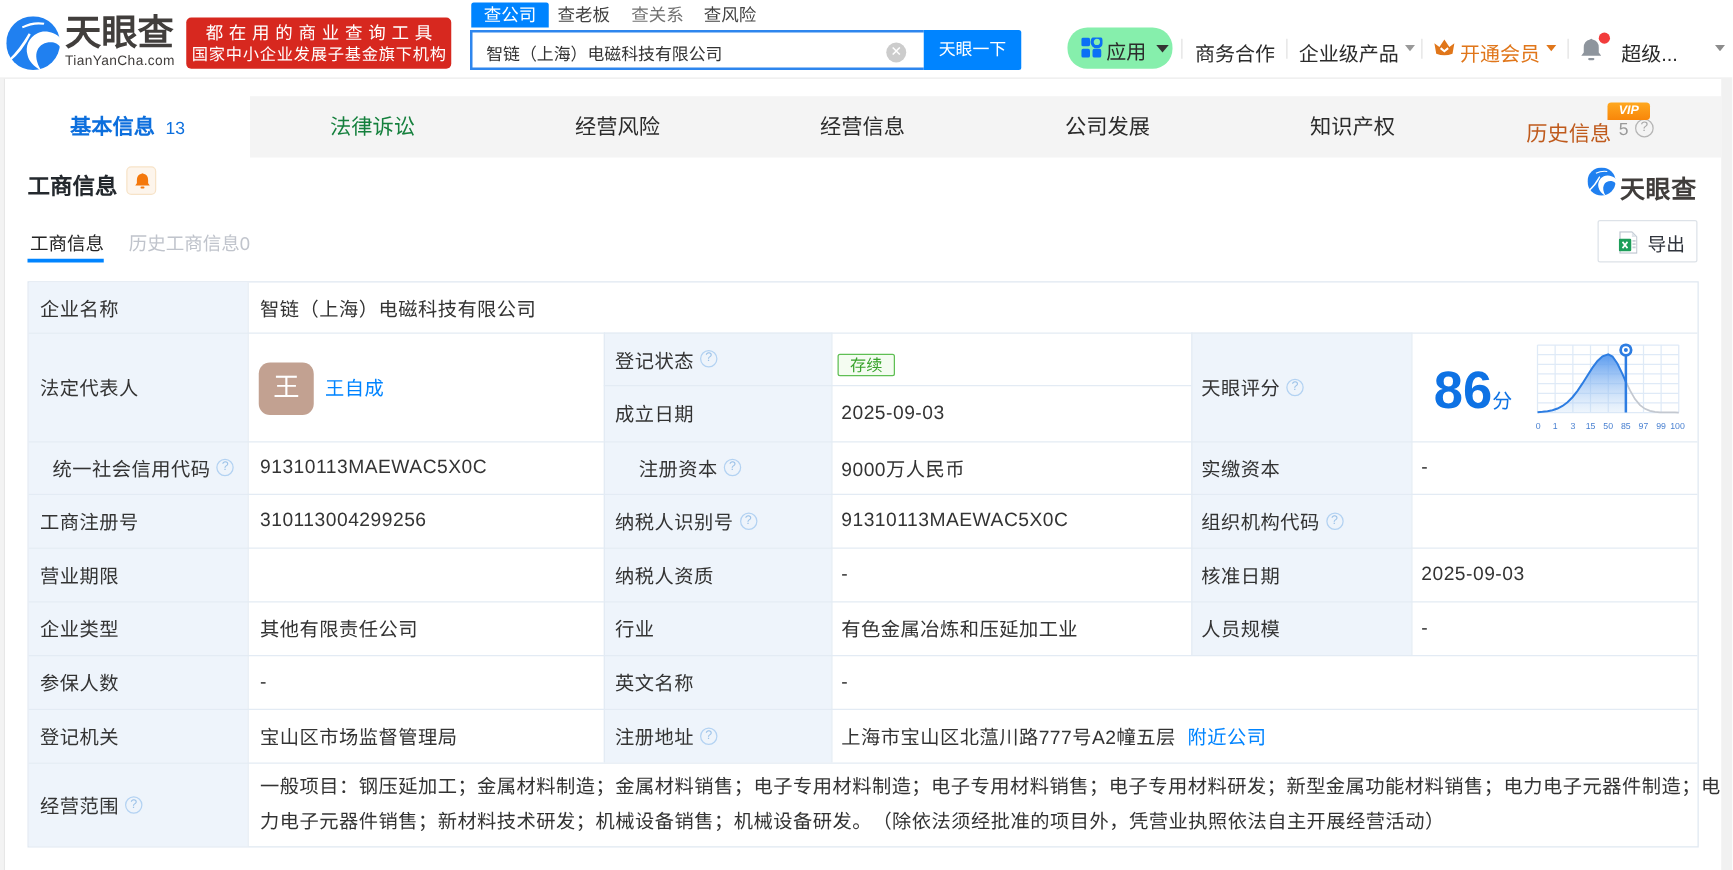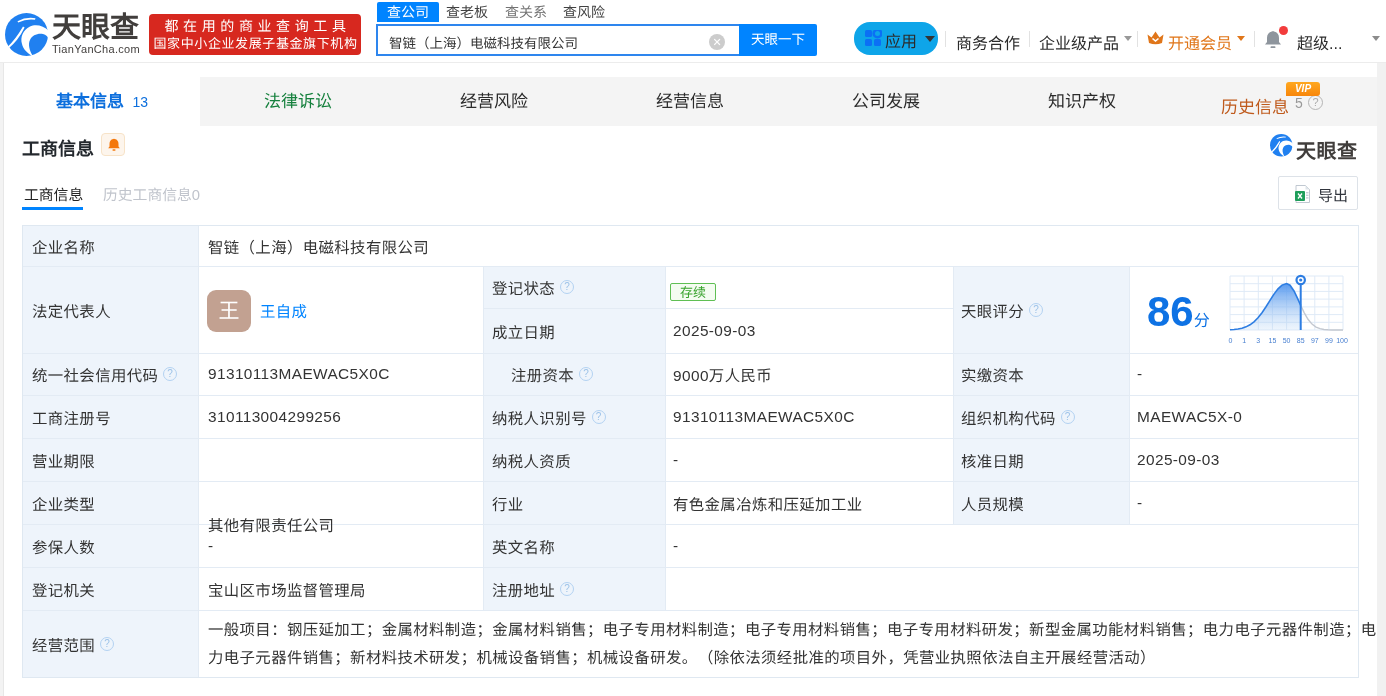--- a/index.html
+++ b/index.html
@@ -53,7 +53,7 @@
 </div>
 <div class="abs" style="left:739px;top:24px;width:78px;height:32px;background:#0084ff;border-radius:0 2px 2px 0;color:#fff;font-size:13.5px;text-align:center;line-height:32px;">天眼一下</div>
 
-<div class="abs" style="left:854px;top:22px;width:84px;height:33px;background:#0ea5e9;border-radius:16px;">
+<div class="abs" style="left:854px;top:22px;width:84px;height:33px;background:#86efac;border-radius:16px;">
 <svg class="abs" style="left:11px;top:8px;" width="17" height="17" viewBox="0 0 17 17">
 <rect x="0" y="0" width="7" height="7" rx="1.5" fill="#0b70f5"></rect>
 <circle cx="12.5" cy="3.5" r="3.8" fill="none" stroke="#0b70f5" stroke-width="2.6"></circle>

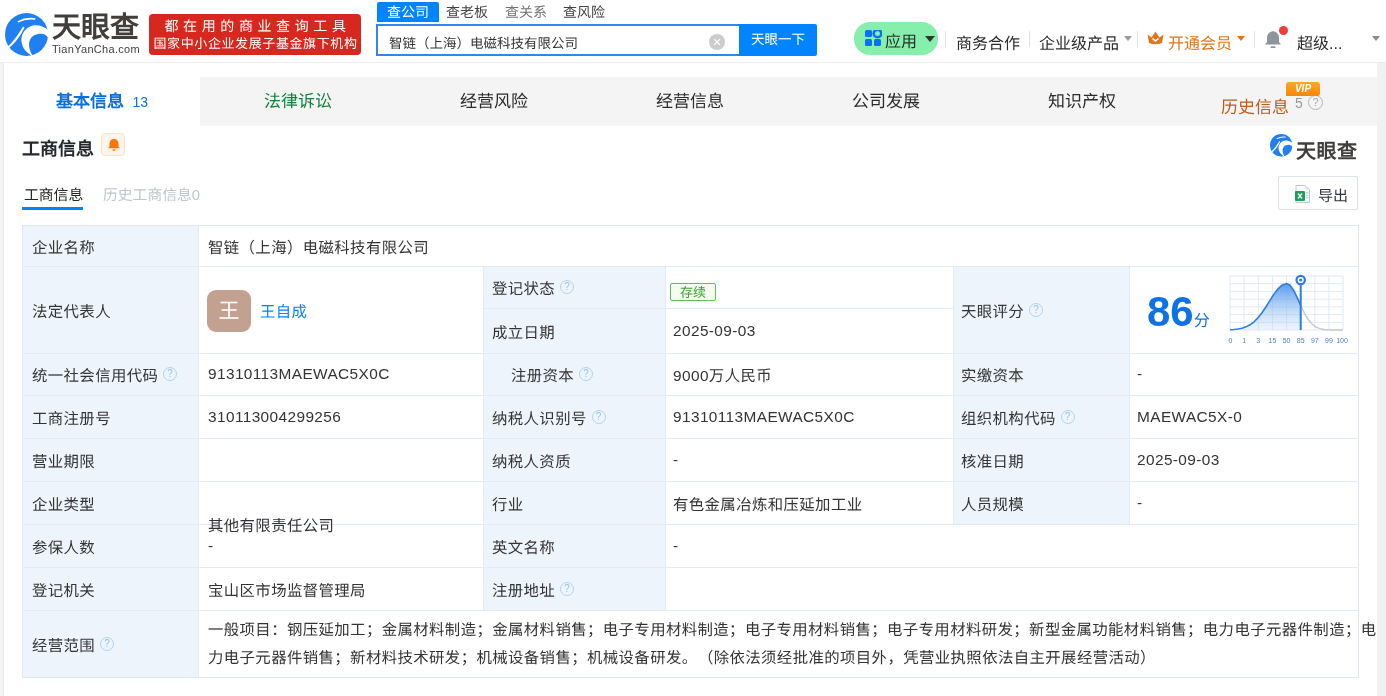--- a/index.html
+++ b/index.html
@@ -178,7 +178,7 @@
 
 <div class="abs cellt" style="left:9px;top:0;height:40px;">企业名称</div>
 <div class="abs cellt" style="left:9px;top:40px;height:87px;">法定代表人</div>
-<div class="abs cellt" style="left:9px;top:127px;height:42px;">统一社会信用代码<span class="q">?</span></div>
+<div class="abs cellt" style="left:19px;top:127px;height:42px;">统一社会信用代码<span class="q">?</span></div>
 <div class="abs cellt" style="left:9px;top:169px;height:43px;">工商注册号</div>
 <div class="abs cellt" style="left:9px;top:212px;height:43px;">营业期限</div>
 <div class="abs cellt" style="left:9px;top:255px;height:43px;">企业类型</div>

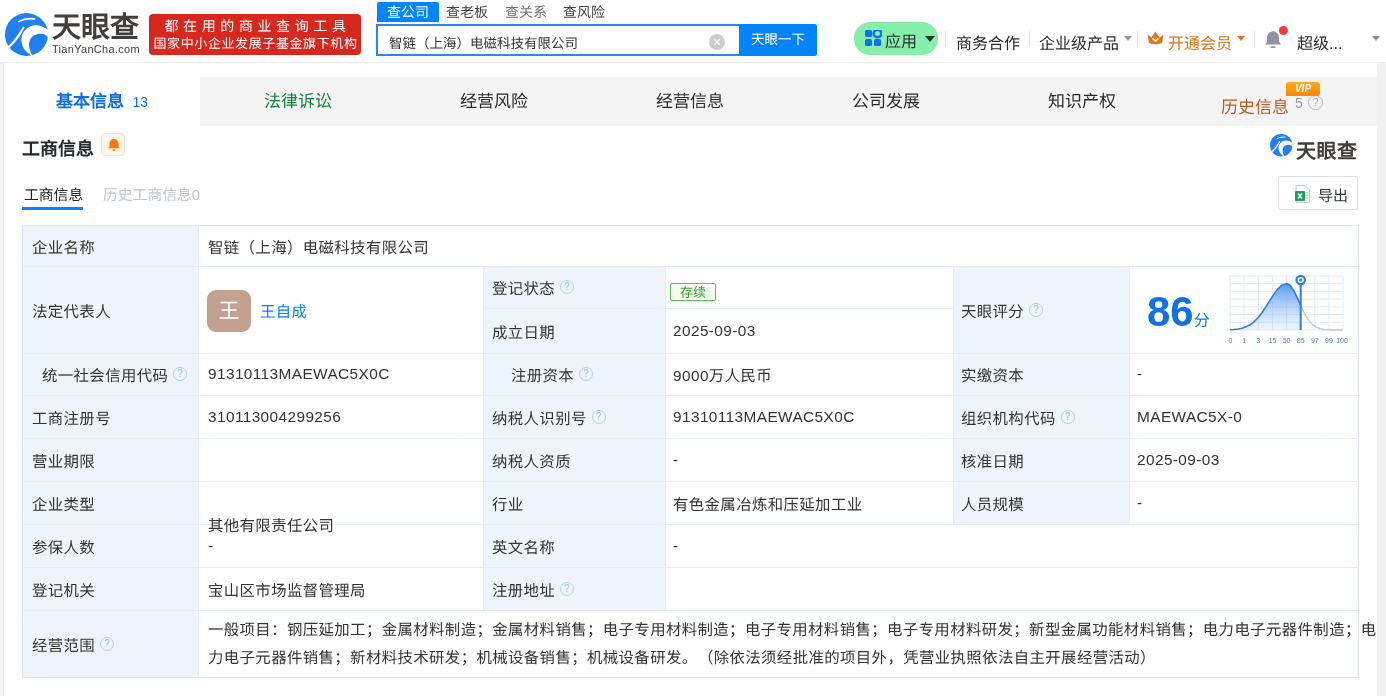--- a/index.html
+++ b/index.html
@@ -244,7 +244,6 @@
 
 <div class="abs cellt" style="left:185px;top:169px;height:43px;">310113004299256</div>
 <div class="abs cellt" style="left:650px;top:169px;height:43px;">91310113MAEWAC5X0C</div>
-<div class="abs cellt" style="left:1114px;top:169px;height:43px;">MAEWAC5X-0</div>
 
 <div class="abs cellt" style="left:650px;top:212px;height:43px;">-</div>
 <div class="abs cellt" style="left:1114px;top:212px;height:43px;">2025-09-03</div>

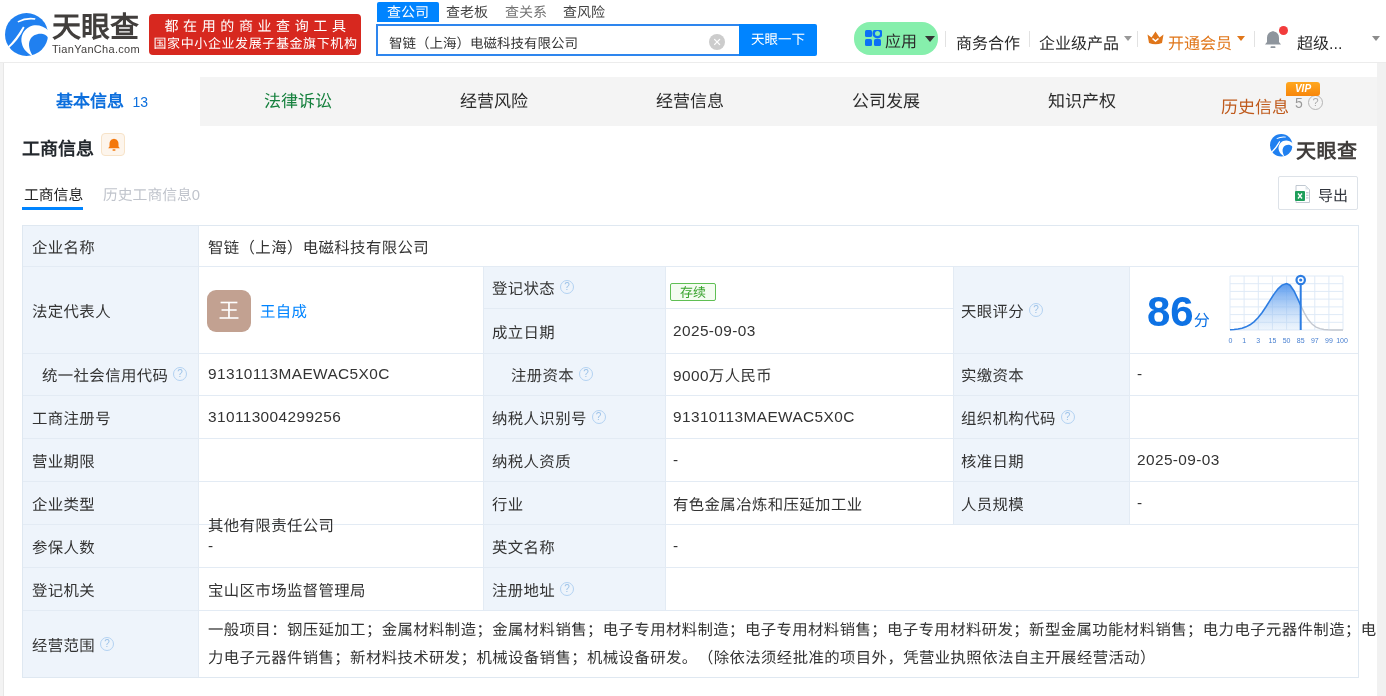--- a/index.html
+++ b/index.html
@@ -248,7 +248,7 @@
 <div class="abs cellt" style="left:650px;top:212px;height:43px;">-</div>
 <div class="abs cellt" style="left:1114px;top:212px;height:43px;">2025-09-03</div>
 
-<div class="abs cellt" style="left:185px;top:255px;height:43px;margin-top:21px;">其他有限责任公司</div>
+<div class="abs cellt" style="left:185px;top:255px;height:43px;">其他有限责任公司</div>
 <div class="abs cellt" style="left:650px;top:255px;height:43px;">有色金属冶炼和压延加工业</div>
 <div class="abs cellt" style="left:1114px;top:255px;height:43px;">-</div>
 

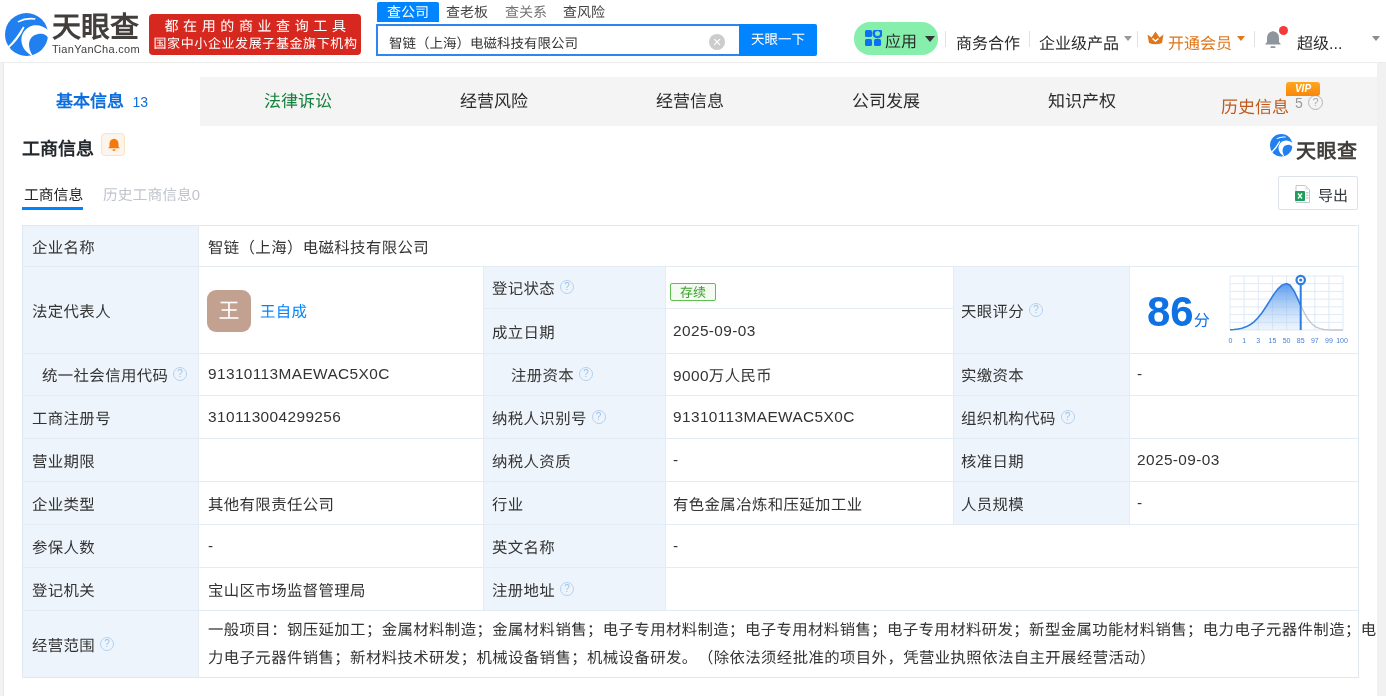--- a/index.html
+++ b/index.html
@@ -256,6 +256,7 @@
 <div class="abs cellt" style="left:650px;top:298px;height:43px;">-</div>
 
 <div class="abs cellt" style="left:185px;top:341px;height:43px;">宝山区市场监督管理局</div>
+<div class="abs cellt" style="left:650px;top:341px;height:43px;">上海市宝山区北蕰川路777号A2幢五层&nbsp;&nbsp;<span class="blue">附近公司</span></div>
 
 <div class="abs" style="left:185px;top:390px;width:1150px;font-size:15.4px;letter-spacing:0.4px;color:#333;line-height:28px;white-space:nowrap;">一般项目：钢压延加工；金属材料制造；金属材料销售；电子专用材料制造；电子专用材料销售；电子专用材料研发；新型金属功能材料销售；电力电子元器件制造；电<br>力电子元器件销售；新材料技术研发；机械设备销售；机械设备研发。　（除依法须经批准的项目外，凭营业执照依法自主开展经营活动）</div>
 </div>

